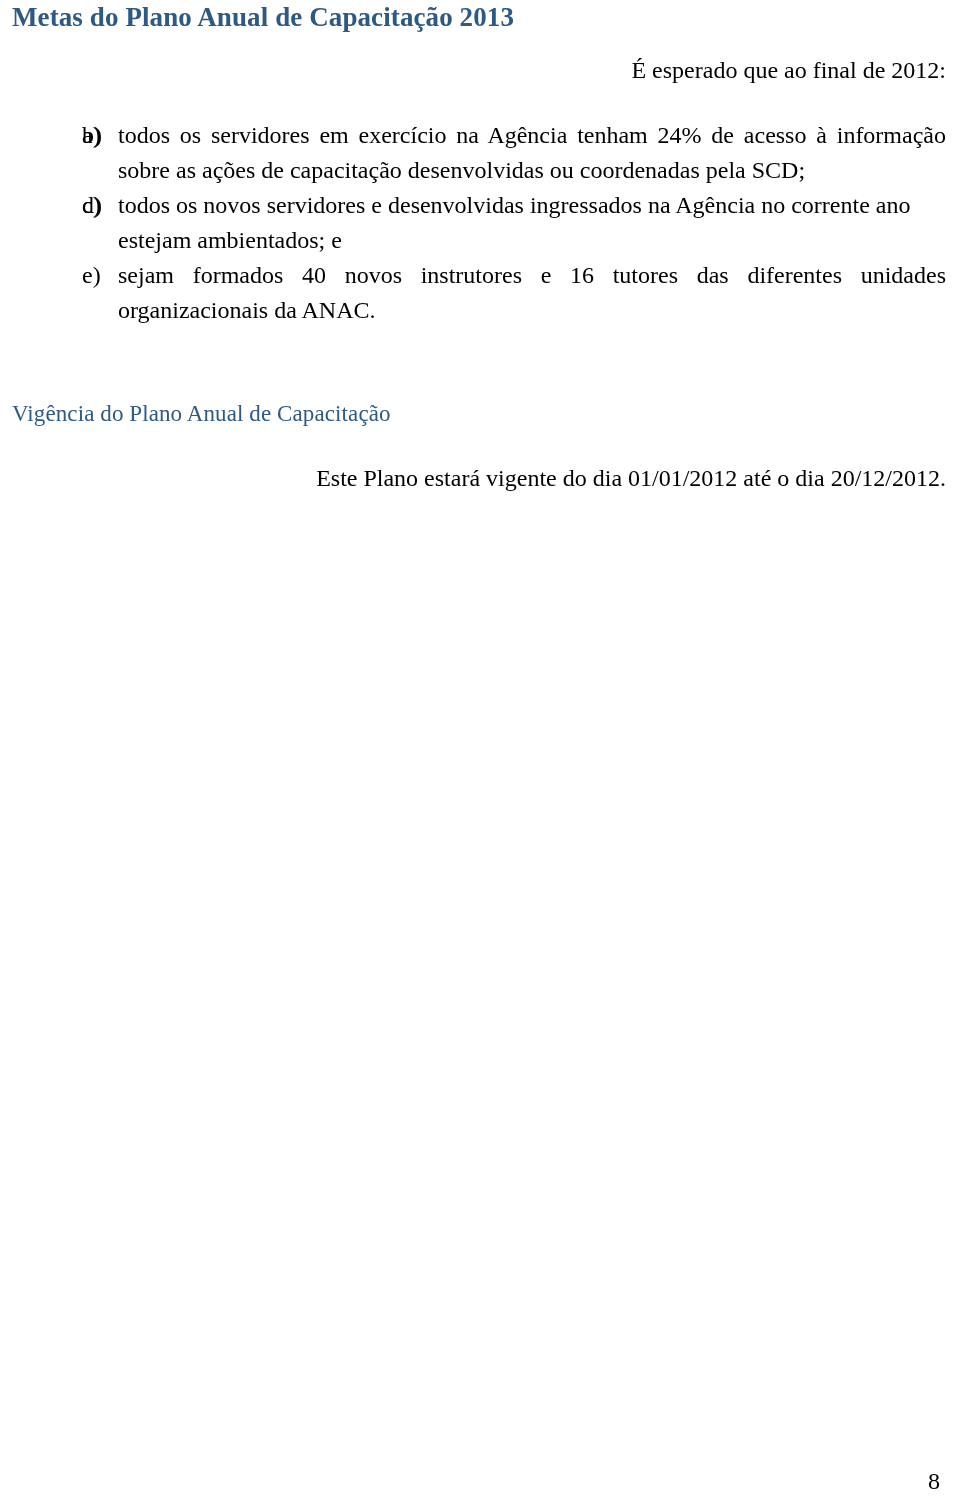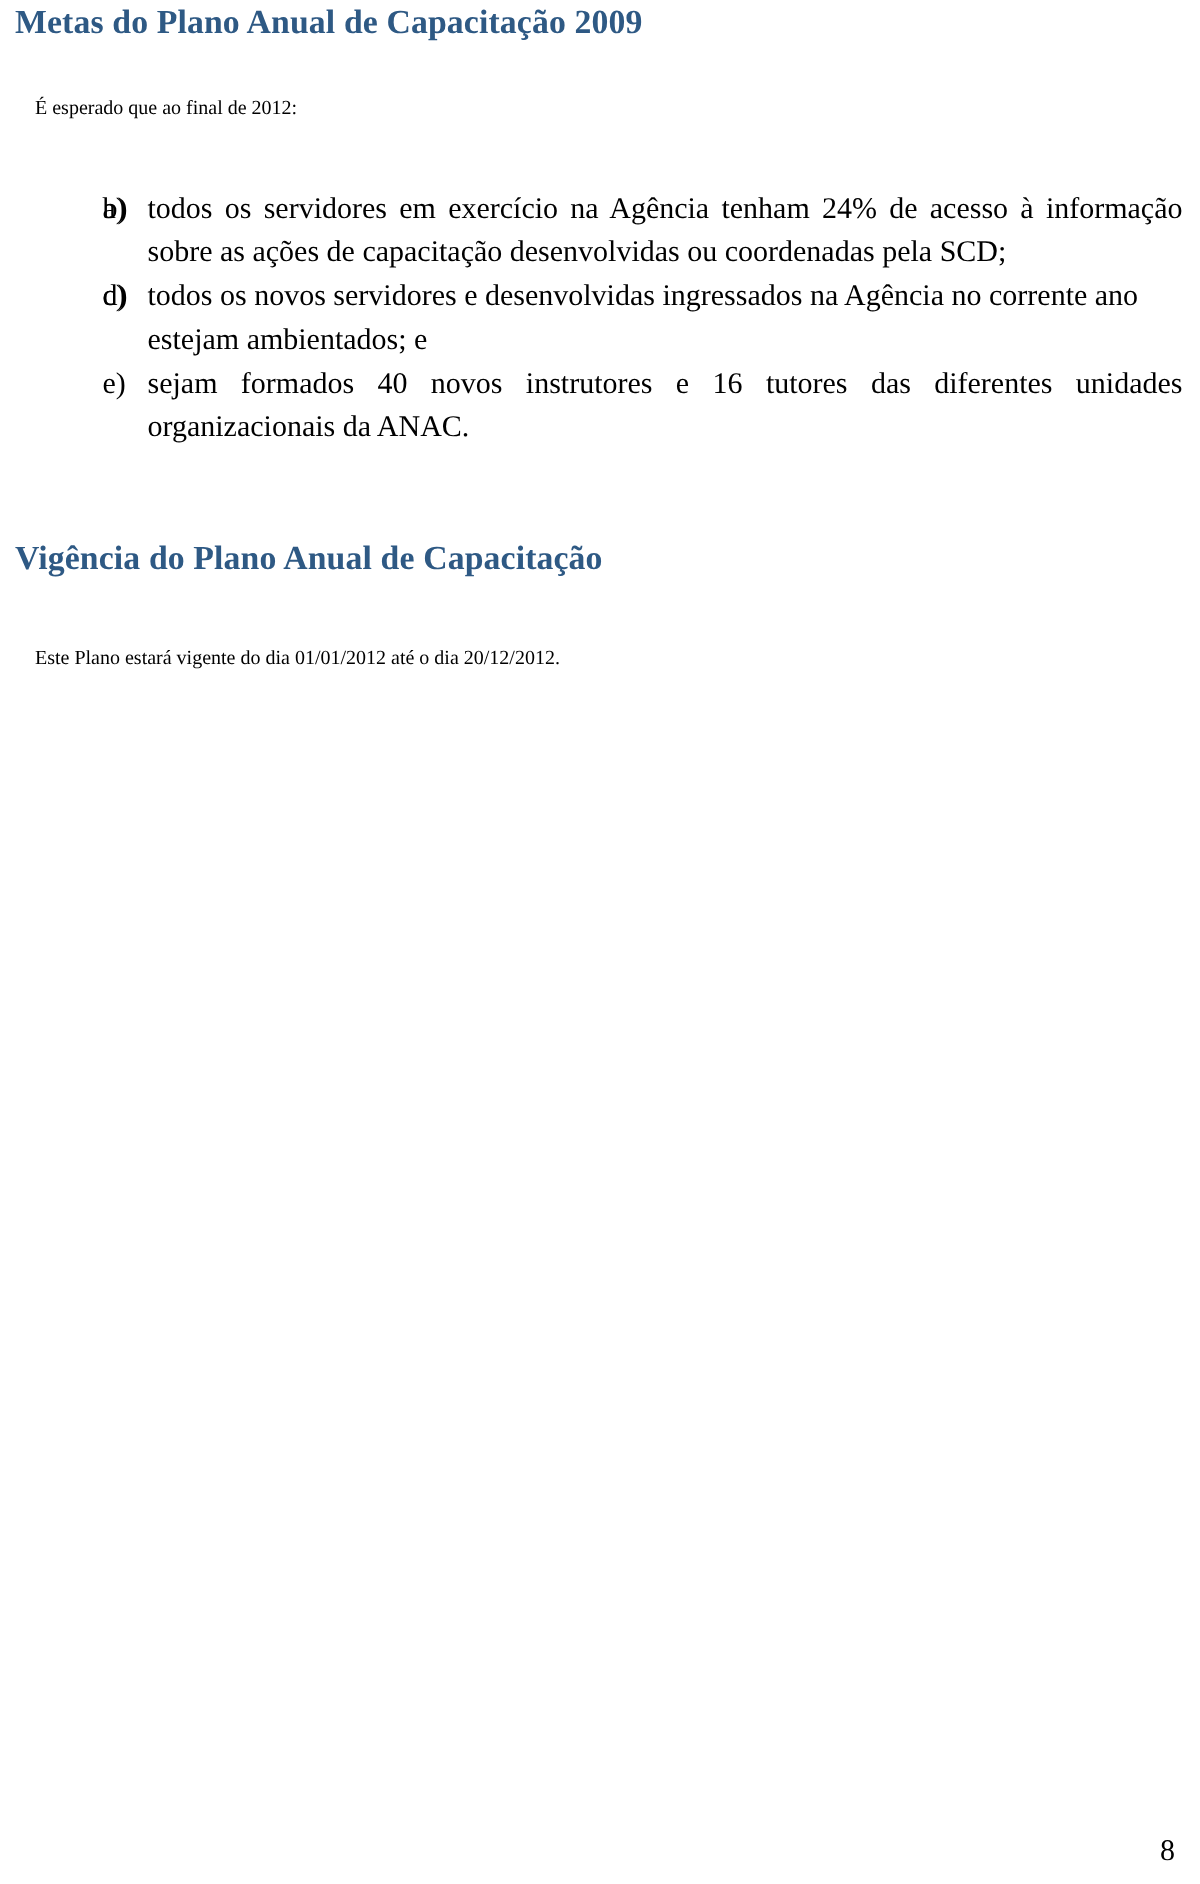--- a/index.html
+++ b/index.html
@@ -115,7 +115,7 @@
 
   <div class="content">
 
-    <h1 class="doc-heading" style="color: rgb(46, 89, 132);">Metas do Plano Anual de Capacitação 2009</h1>
+    <h1 class="doc-heading" style="color: rgb(46, 89, 132);">Metas do Plano Anual de Capacitação 2013</h1>
 
     <div class="gap-after-h1"></div>
 

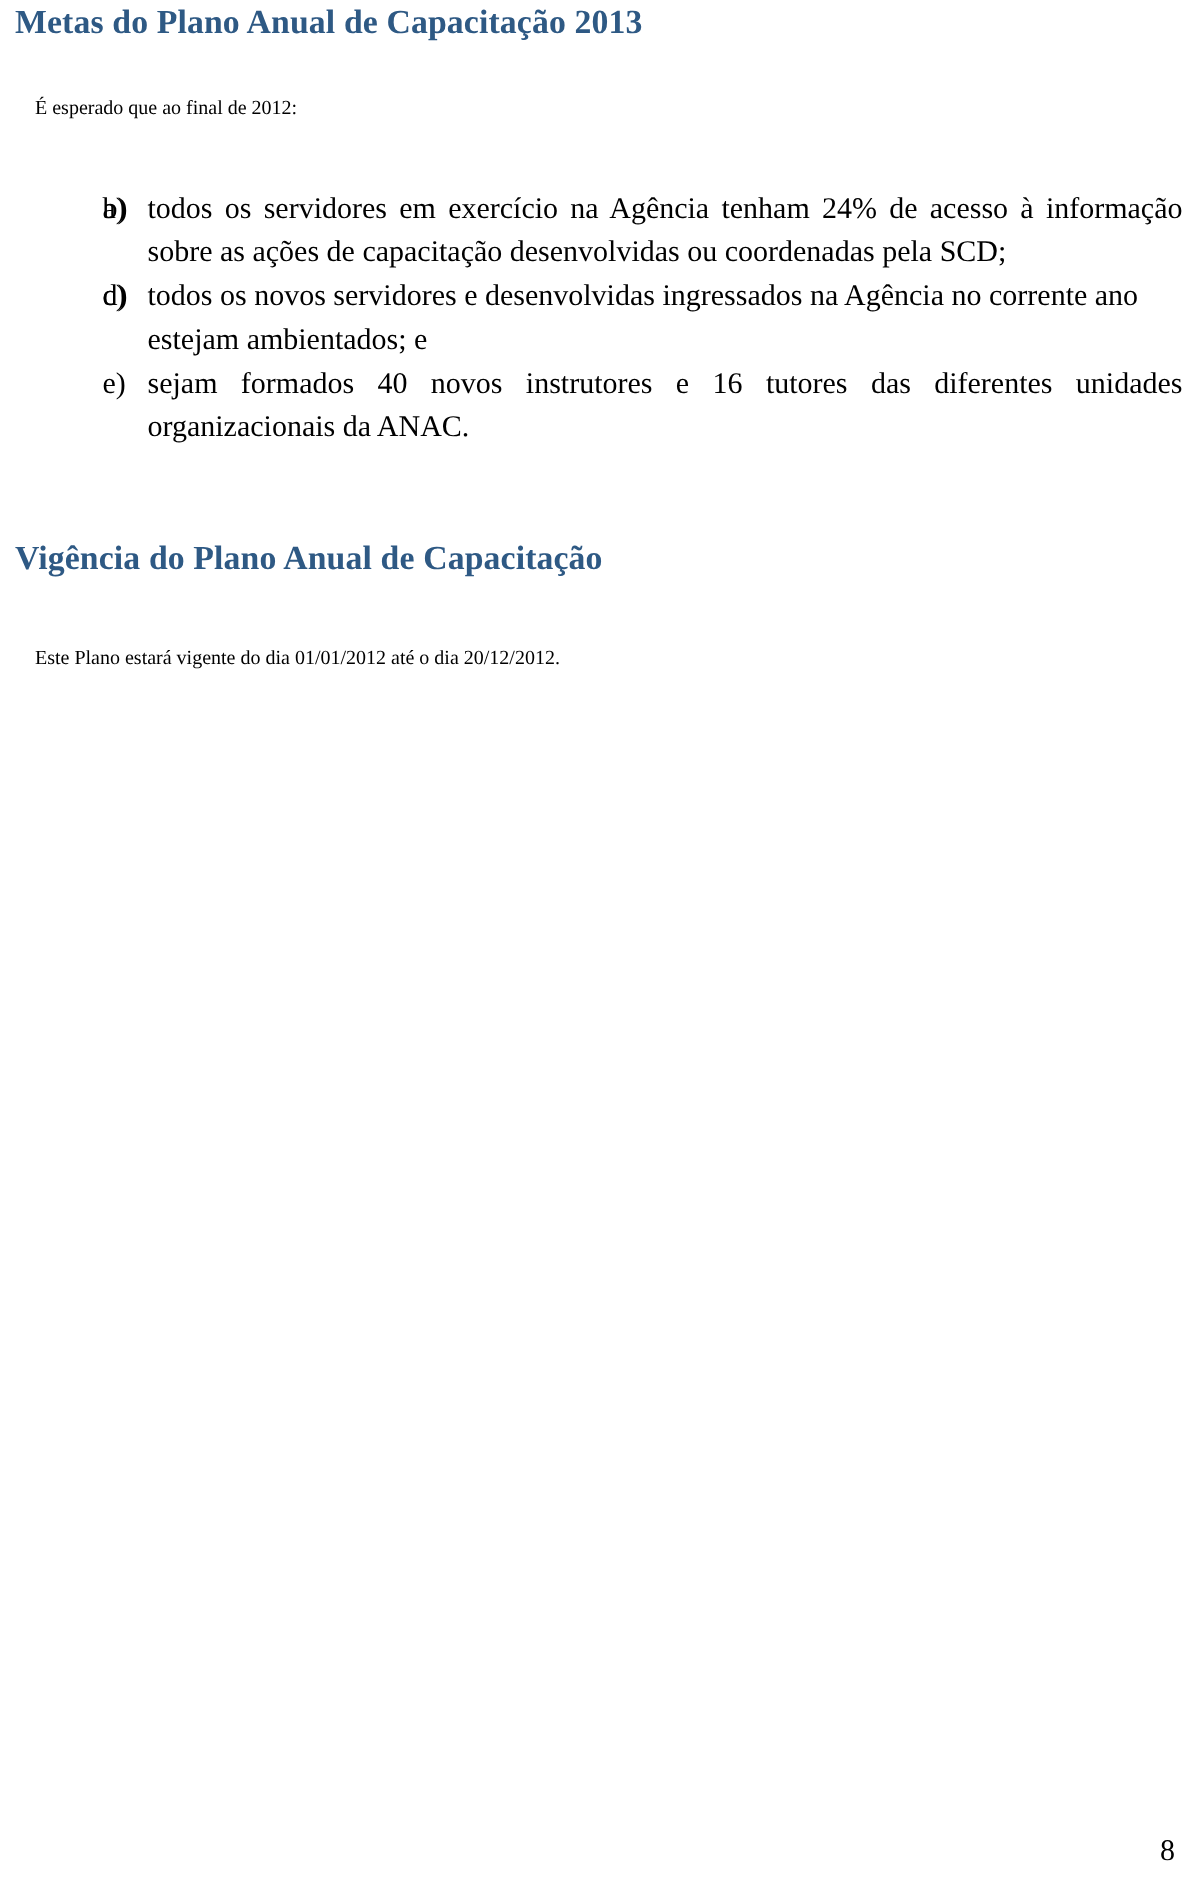--- a/index.html
+++ b/index.html
@@ -54,11 +54,11 @@
   }
 
   p.body-text {
-    font-size: 16px;
+    font-size: 24px;
     line-height: 35px;
-    margin: 16px;
+    margin: 0;
     padding: 0;
-    text-align: left;
+    text-align: right;
   }
 
   

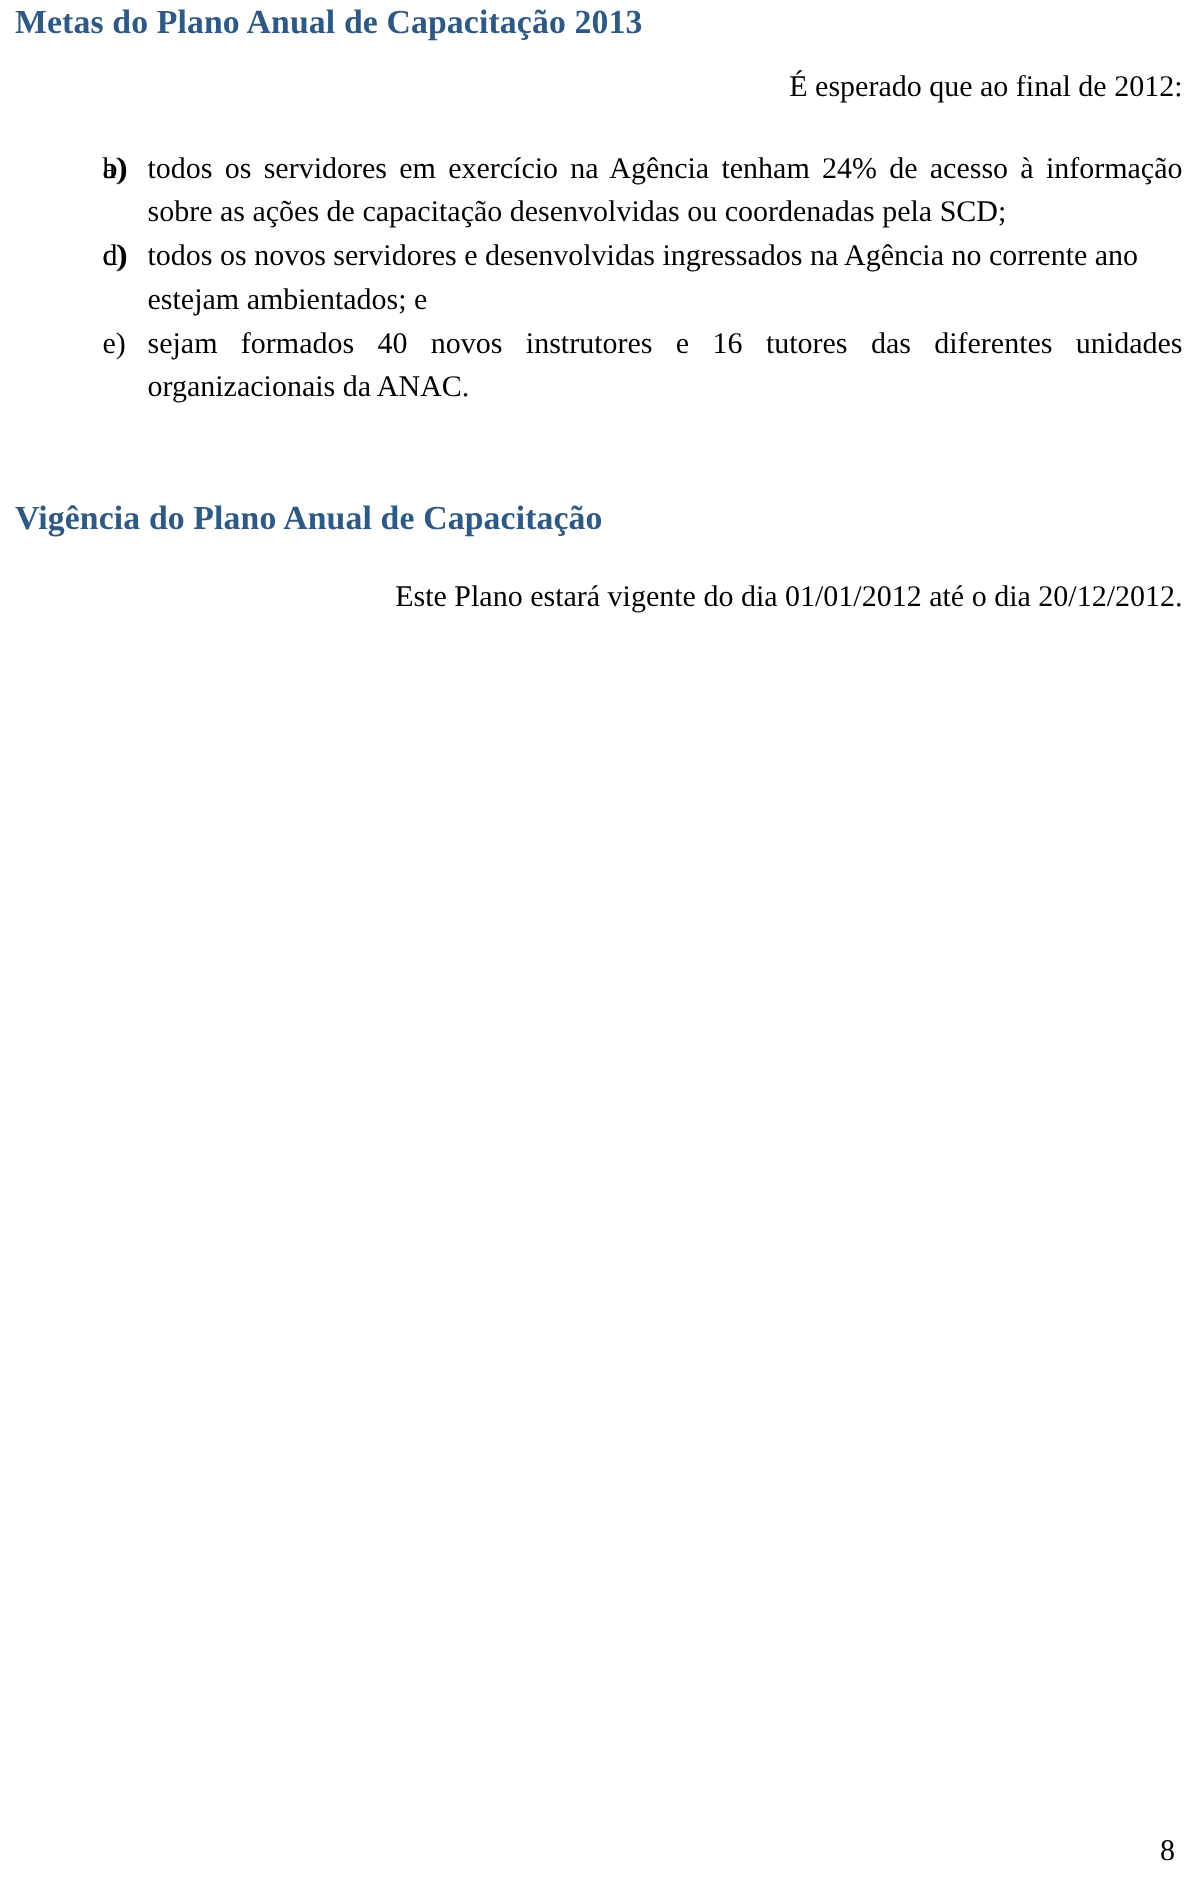--- a/index.html
+++ b/index.html
@@ -44,8 +44,8 @@
 
   h2.doc-heading-2 {
     font-family: "Liberation Serif", "DejaVu Serif", serif;
-    font-size: 27px;
-    font-weight: bold;
+    font-size: 23px;
+    font-weight: normal;
     color: #2E5984;
     margin: 0;
     padding: 0;

